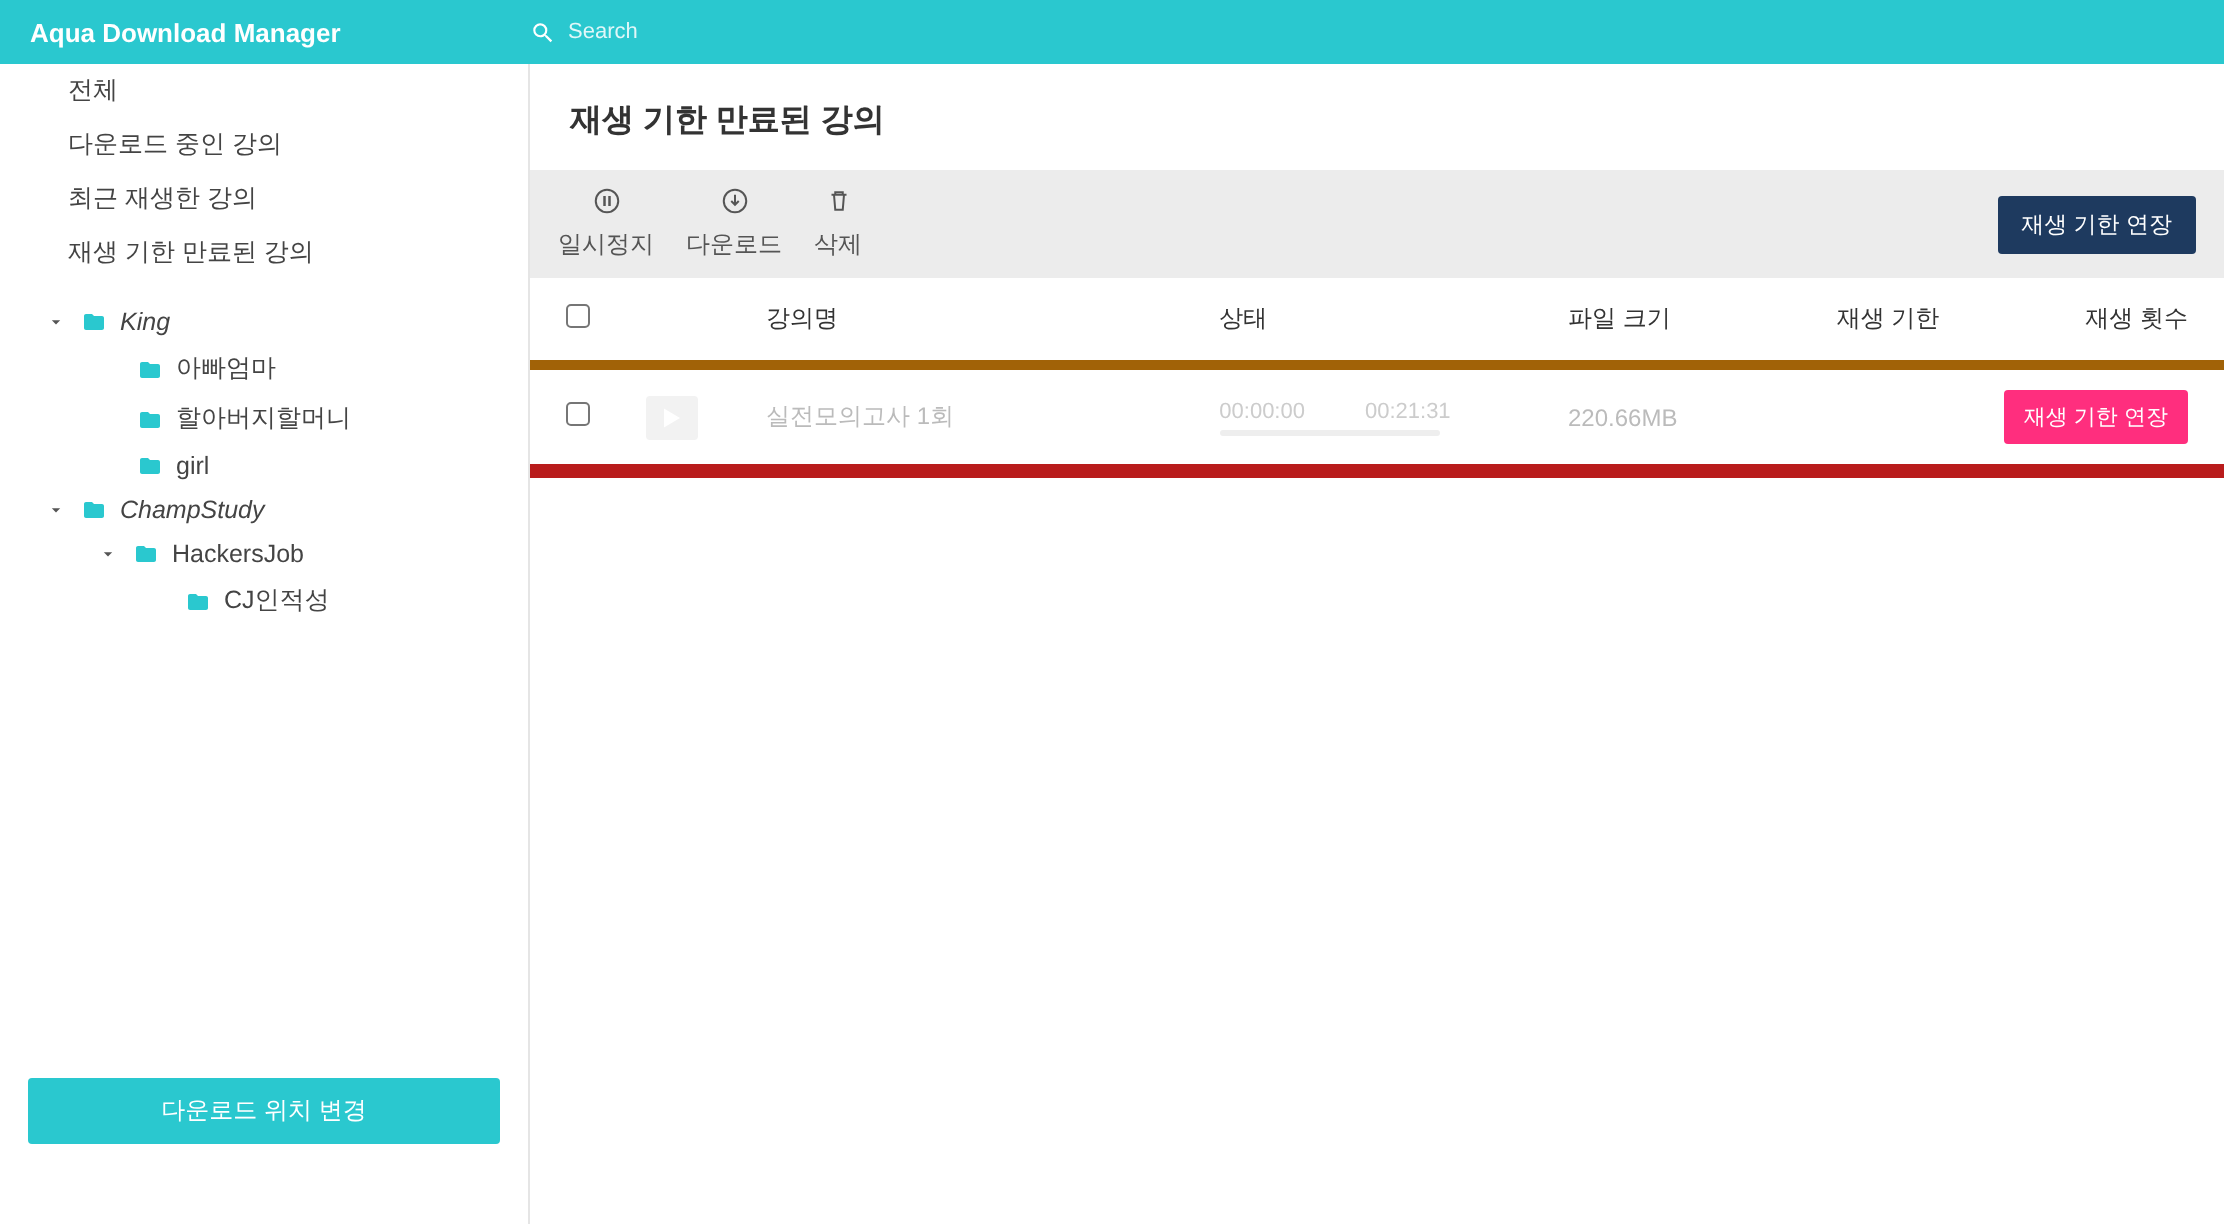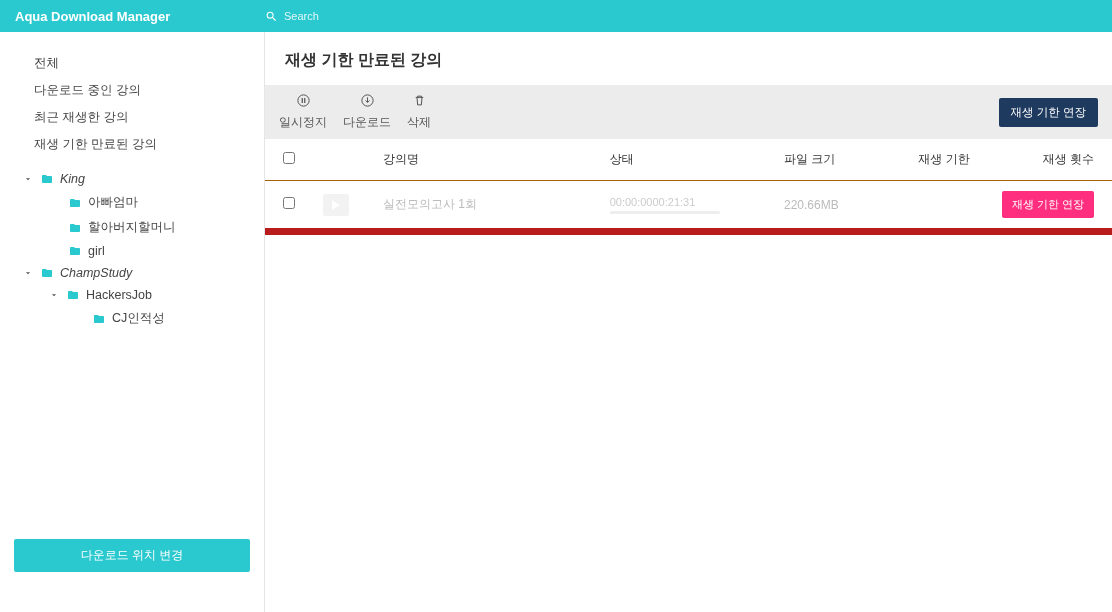--- a/index.html
+++ b/index.html
@@ -14,7 +14,7 @@
 
 .body { display: flex; flex: 1; overflow: hidden; }
 
-.sidebar { width: 265px; border-right: 1px solid #e5e5e5; display: flex; flex-direction: column; padding-top: 18px; }
+.sidebar { width: 265px; border-right: 1px solid #e5e5e5; display: flex; flex-direction: column; }
 .nav-list { padding: 0 14px 10px 34px; }
 .nav-item { font-size: 12.5px; color: #444; padding: 5px 0; cursor: pointer; }
 

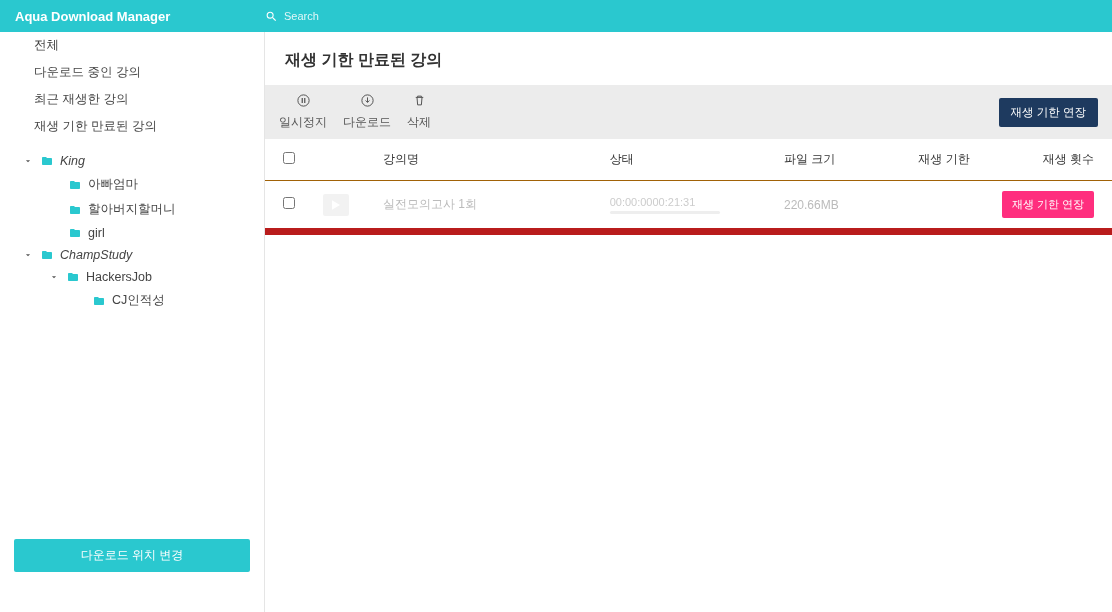--- a/index.html
+++ b/index.html
@@ -43,7 +43,7 @@
 .toolbar-spacer { flex: 1; }
 .extend-btn { background: #1e3a5f; color: #fff; border: none; padding: 7px 12px; font-size: 11.5px; cursor: pointer; border-radius: 2px; }
 
-.table-head { display: flex; align-items: center; padding: 12px 18px; border-bottom: 1px solid #a16207; font-size: 12px; color: #333; font-weight: 500; }
+.table-head { display: flex; align-items: center; padding: 12px 18px; border-bottom: 5px solid #a16207; font-size: 12px; color: #333; font-weight: 500; }
 .table-row { display: flex; align-items: center; padding: 10px 18px; border-bottom: 7px solid #b91c1c; font-size: 12px; color: #bbb; }
 .col-check { width: 40px; }
 .col-play { width: 60px; }

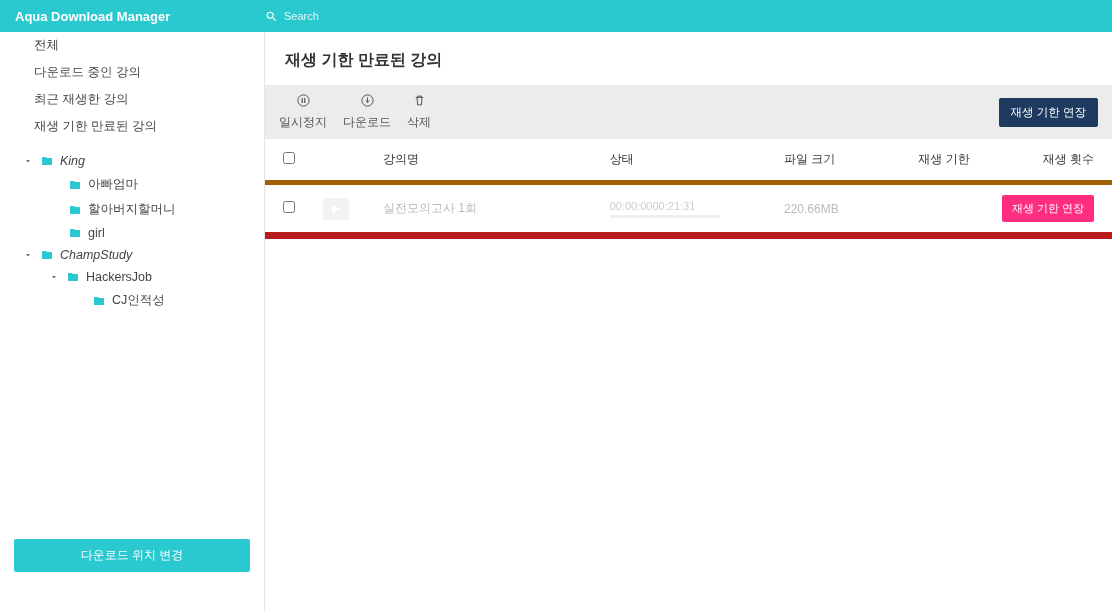--- a/index.html
+++ b/index.html
@@ -54,7 +54,7 @@
 .col-count { width: 100px; text-align: right; }
 .play-box { width: 26px; height: 22px; background: #f2f2f2; display: flex; align-items: center; justify-content: center; border-radius: 2px; }
 .play-box svg { width: 8px; height: 10px; fill: #fff; }
-.status-times { display: flex; font-size: 11px; color: #ccc; }
+.status-times { display: flex; gap: 30px; font-size: 11px; color: #ccc; }
 .status-bar { width: 110px; height: 3px; background: #eee; margin-top: 3px; border-radius: 2px; }
 .row-extend-btn { background: #ff2e7e; color: #fff; border: none; padding: 6px 10px; font-size: 11px; cursor: pointer; border-radius: 2px; }
 

